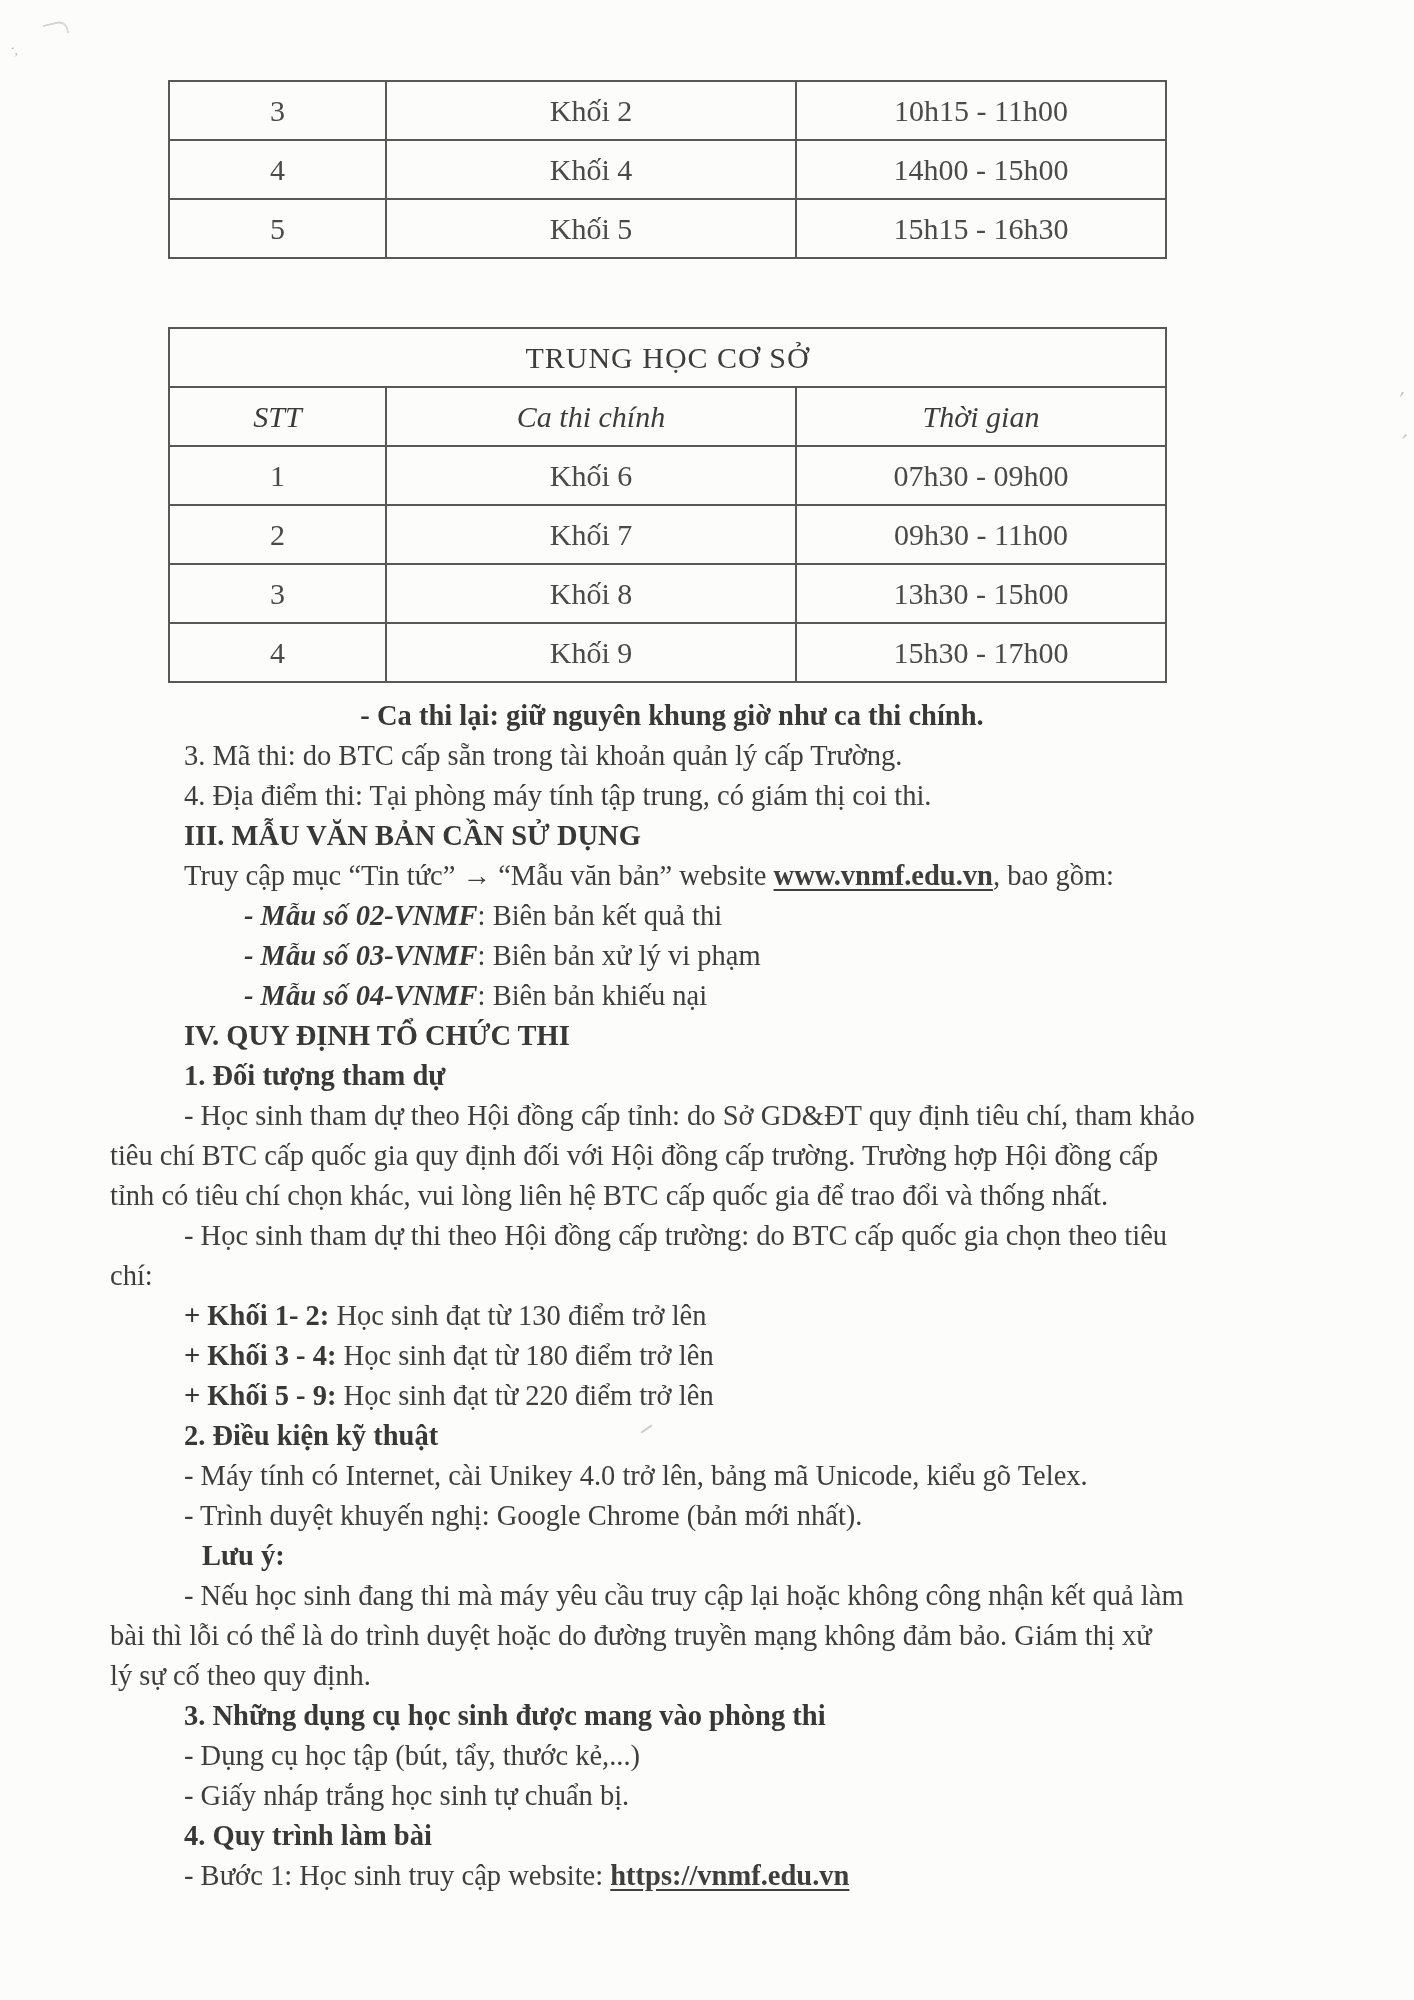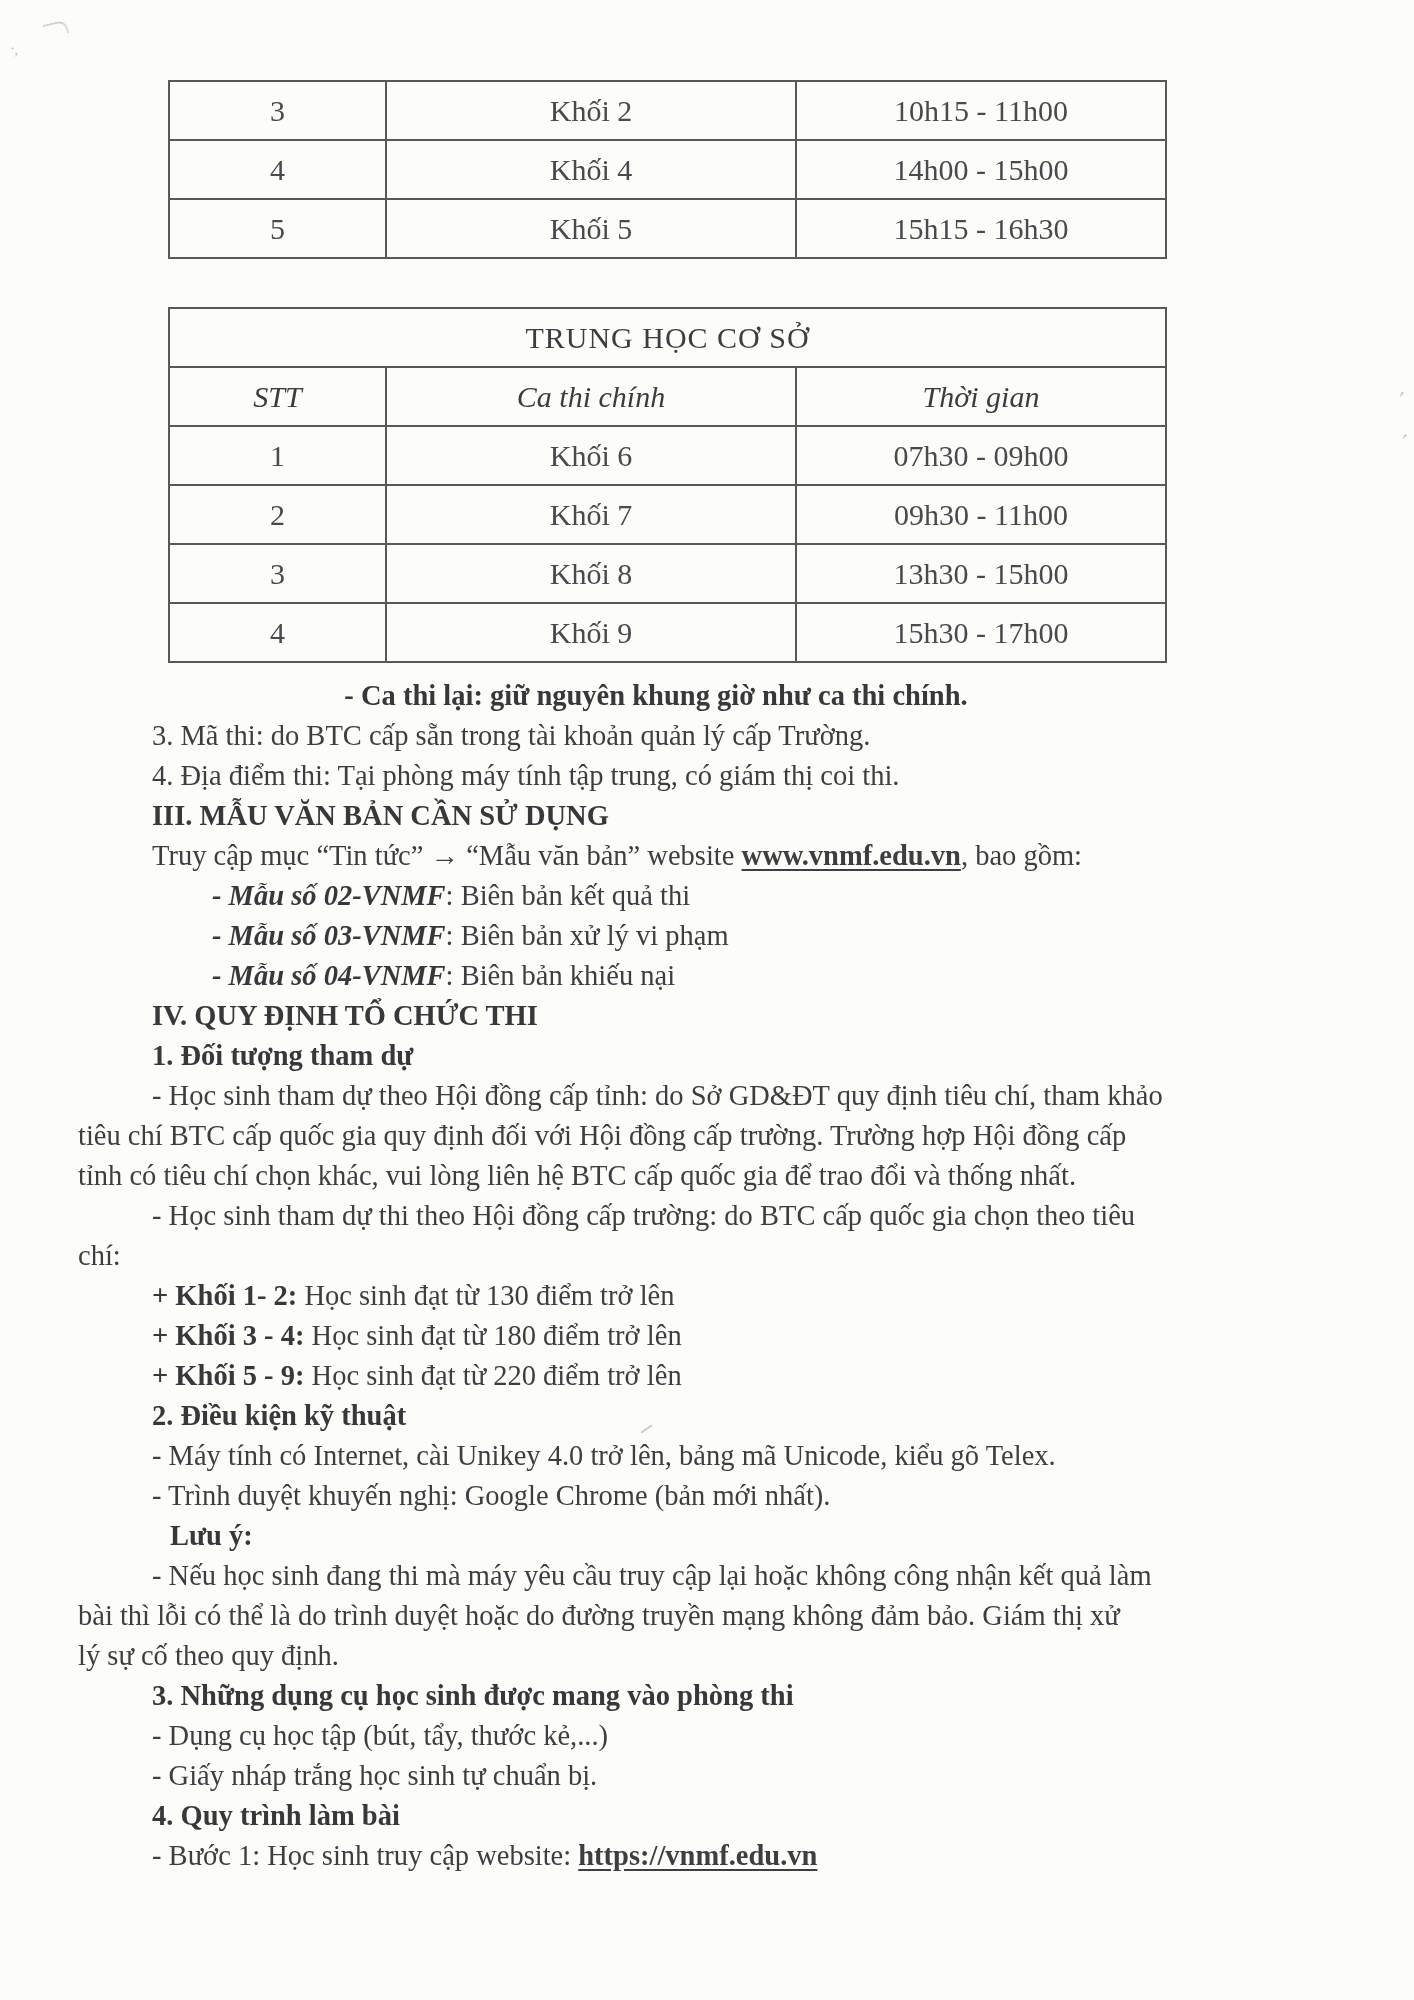--- a/index.html
+++ b/index.html
@@ -36,7 +36,7 @@
   table.doc-table .col-ca{width:410px;}
   table.doc-table .col-time{width:370px;}
   #table-partial{margin-top:80px;}
-  #table-secondary{margin-top:48px;}
+  #table-secondary{margin-top:68px;}
   .table-title{
     font-weight:bold;
     font-size:31px;

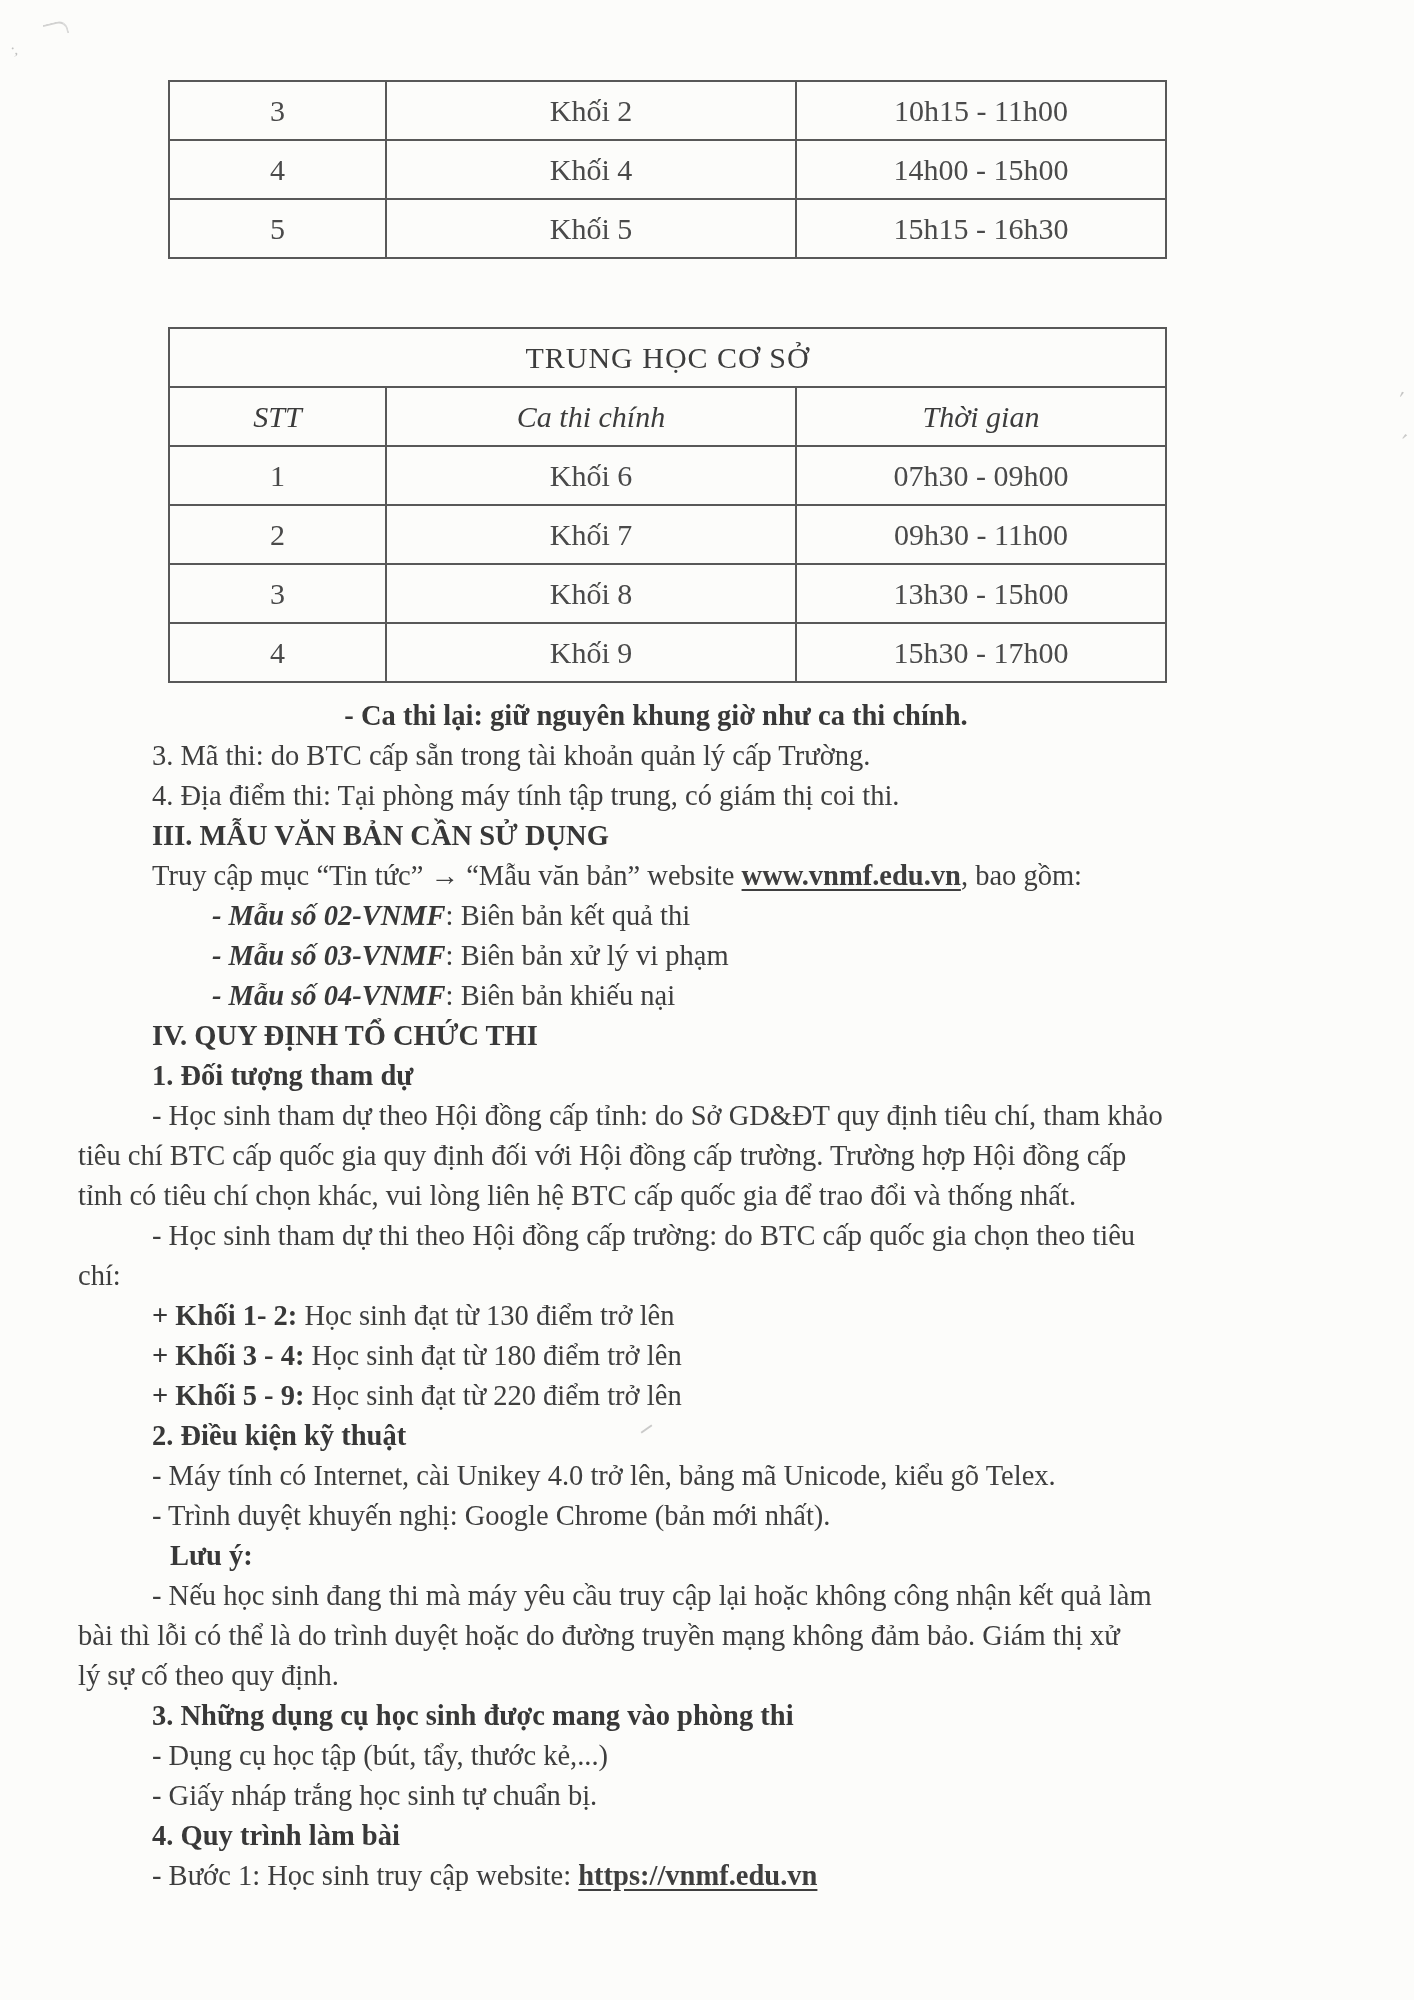--- a/index.html
+++ b/index.html
@@ -47,7 +47,7 @@
   
   .textblock{
     margin-top:13px;
-    padding-left:78px;
+    padding-left:110px;
     padding-right:40px;
     font-size:28.5px;
     line-height:40px;

